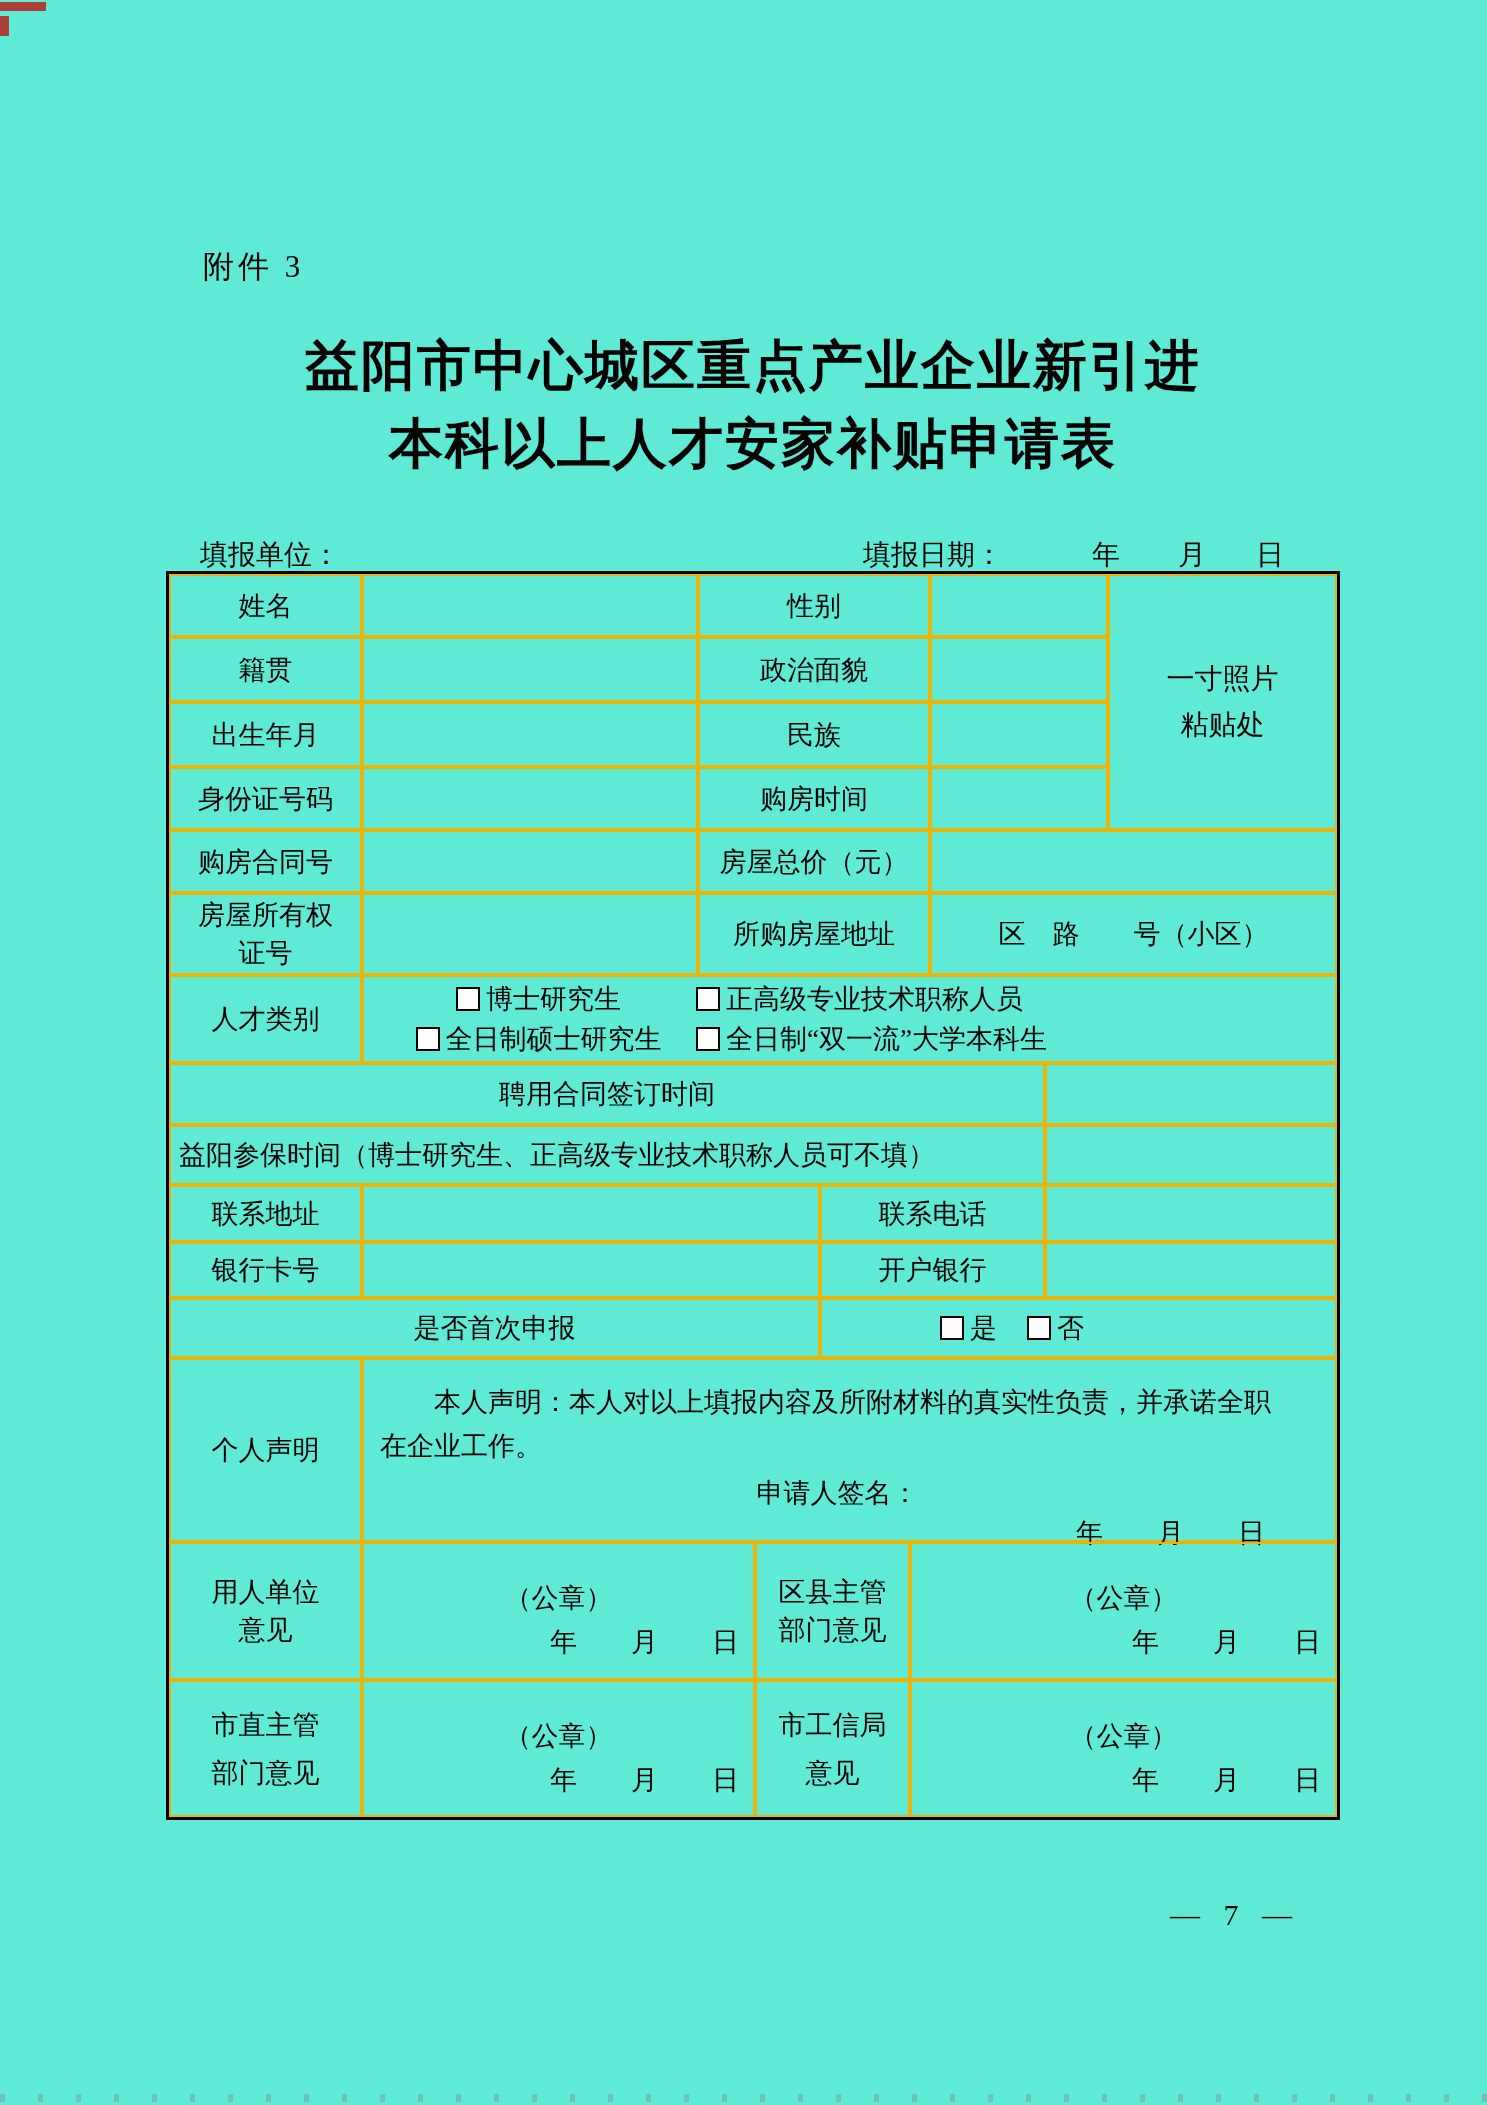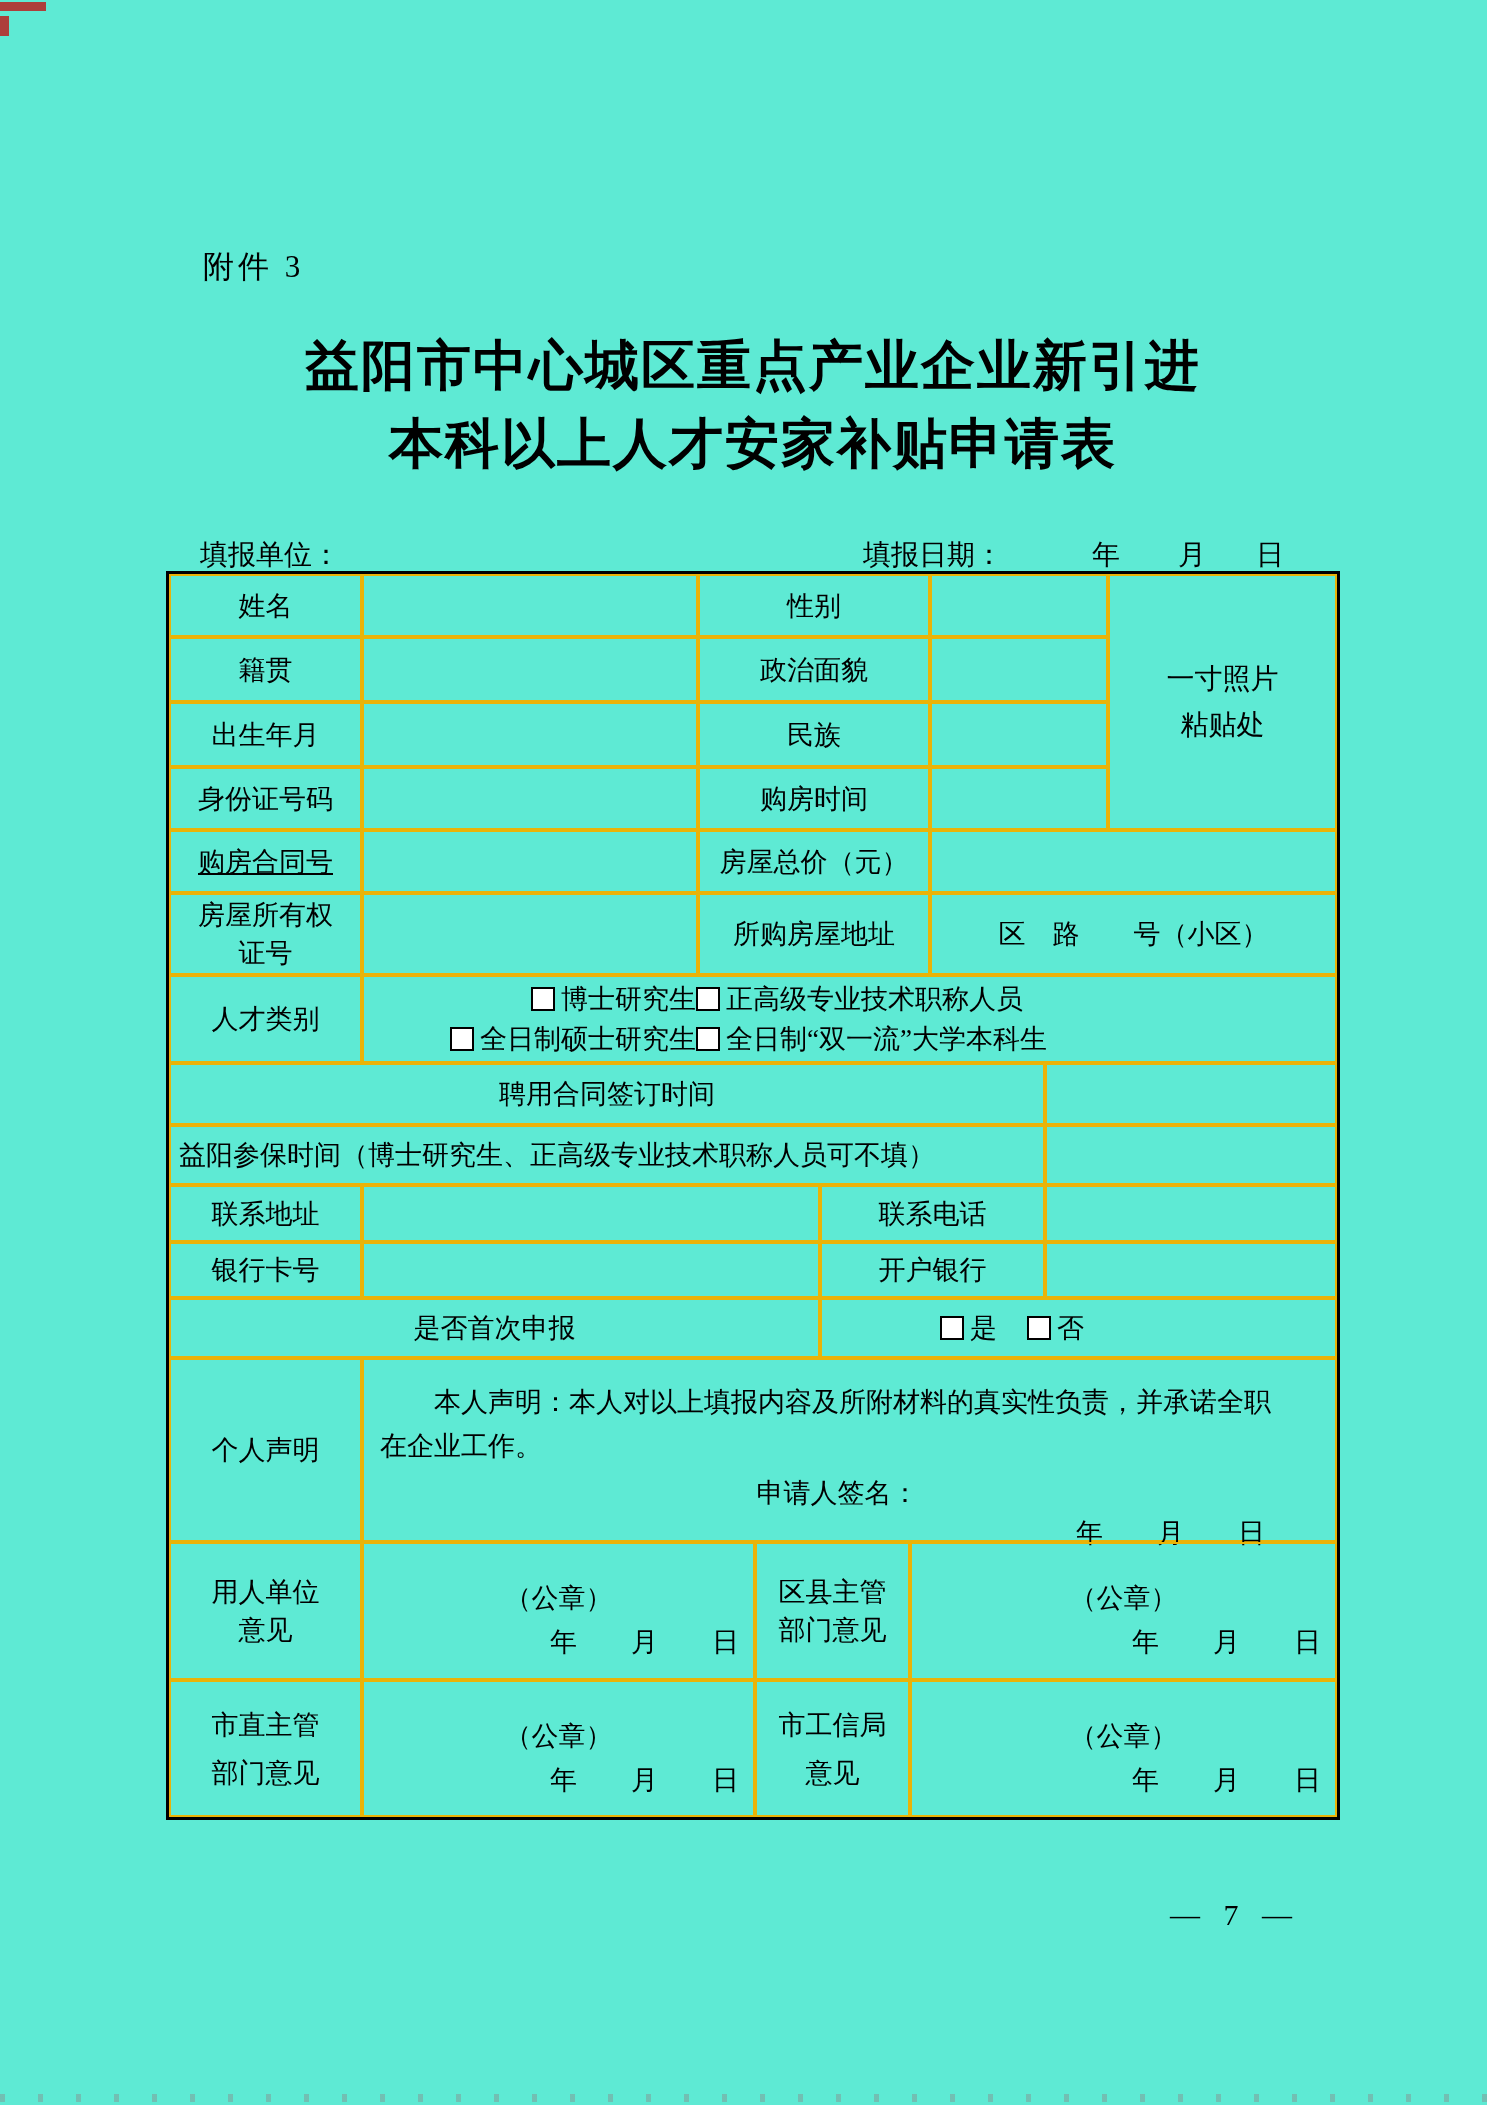--- a/index.html
+++ b/index.html
@@ -124,7 +124,7 @@
     <div class="cell" style="left:529px;top:193px;width:232px;height:63px;">购房时间</div>
     <div class="cell" style="left:761px;top:193px;width:178px;height:63px;"></div>
 
-    <div class="cell" style="left:0;top:256px;width:193px;height:63px;text-decoration:underline;">购房合同号</div>
+    <div class="cell" style="left:0;top:256px;width:193px;height:63px;">购房合同号</div>
     <div class="cell" style="left:193px;top:256px;width:336px;height:63px;"></div>
     <div class="cell" style="left:529px;top:256px;width:232px;height:63px;">房屋总价（元）</div>
     <div class="cell" style="left:761px;top:256px;width:407px;height:63px;"></div>

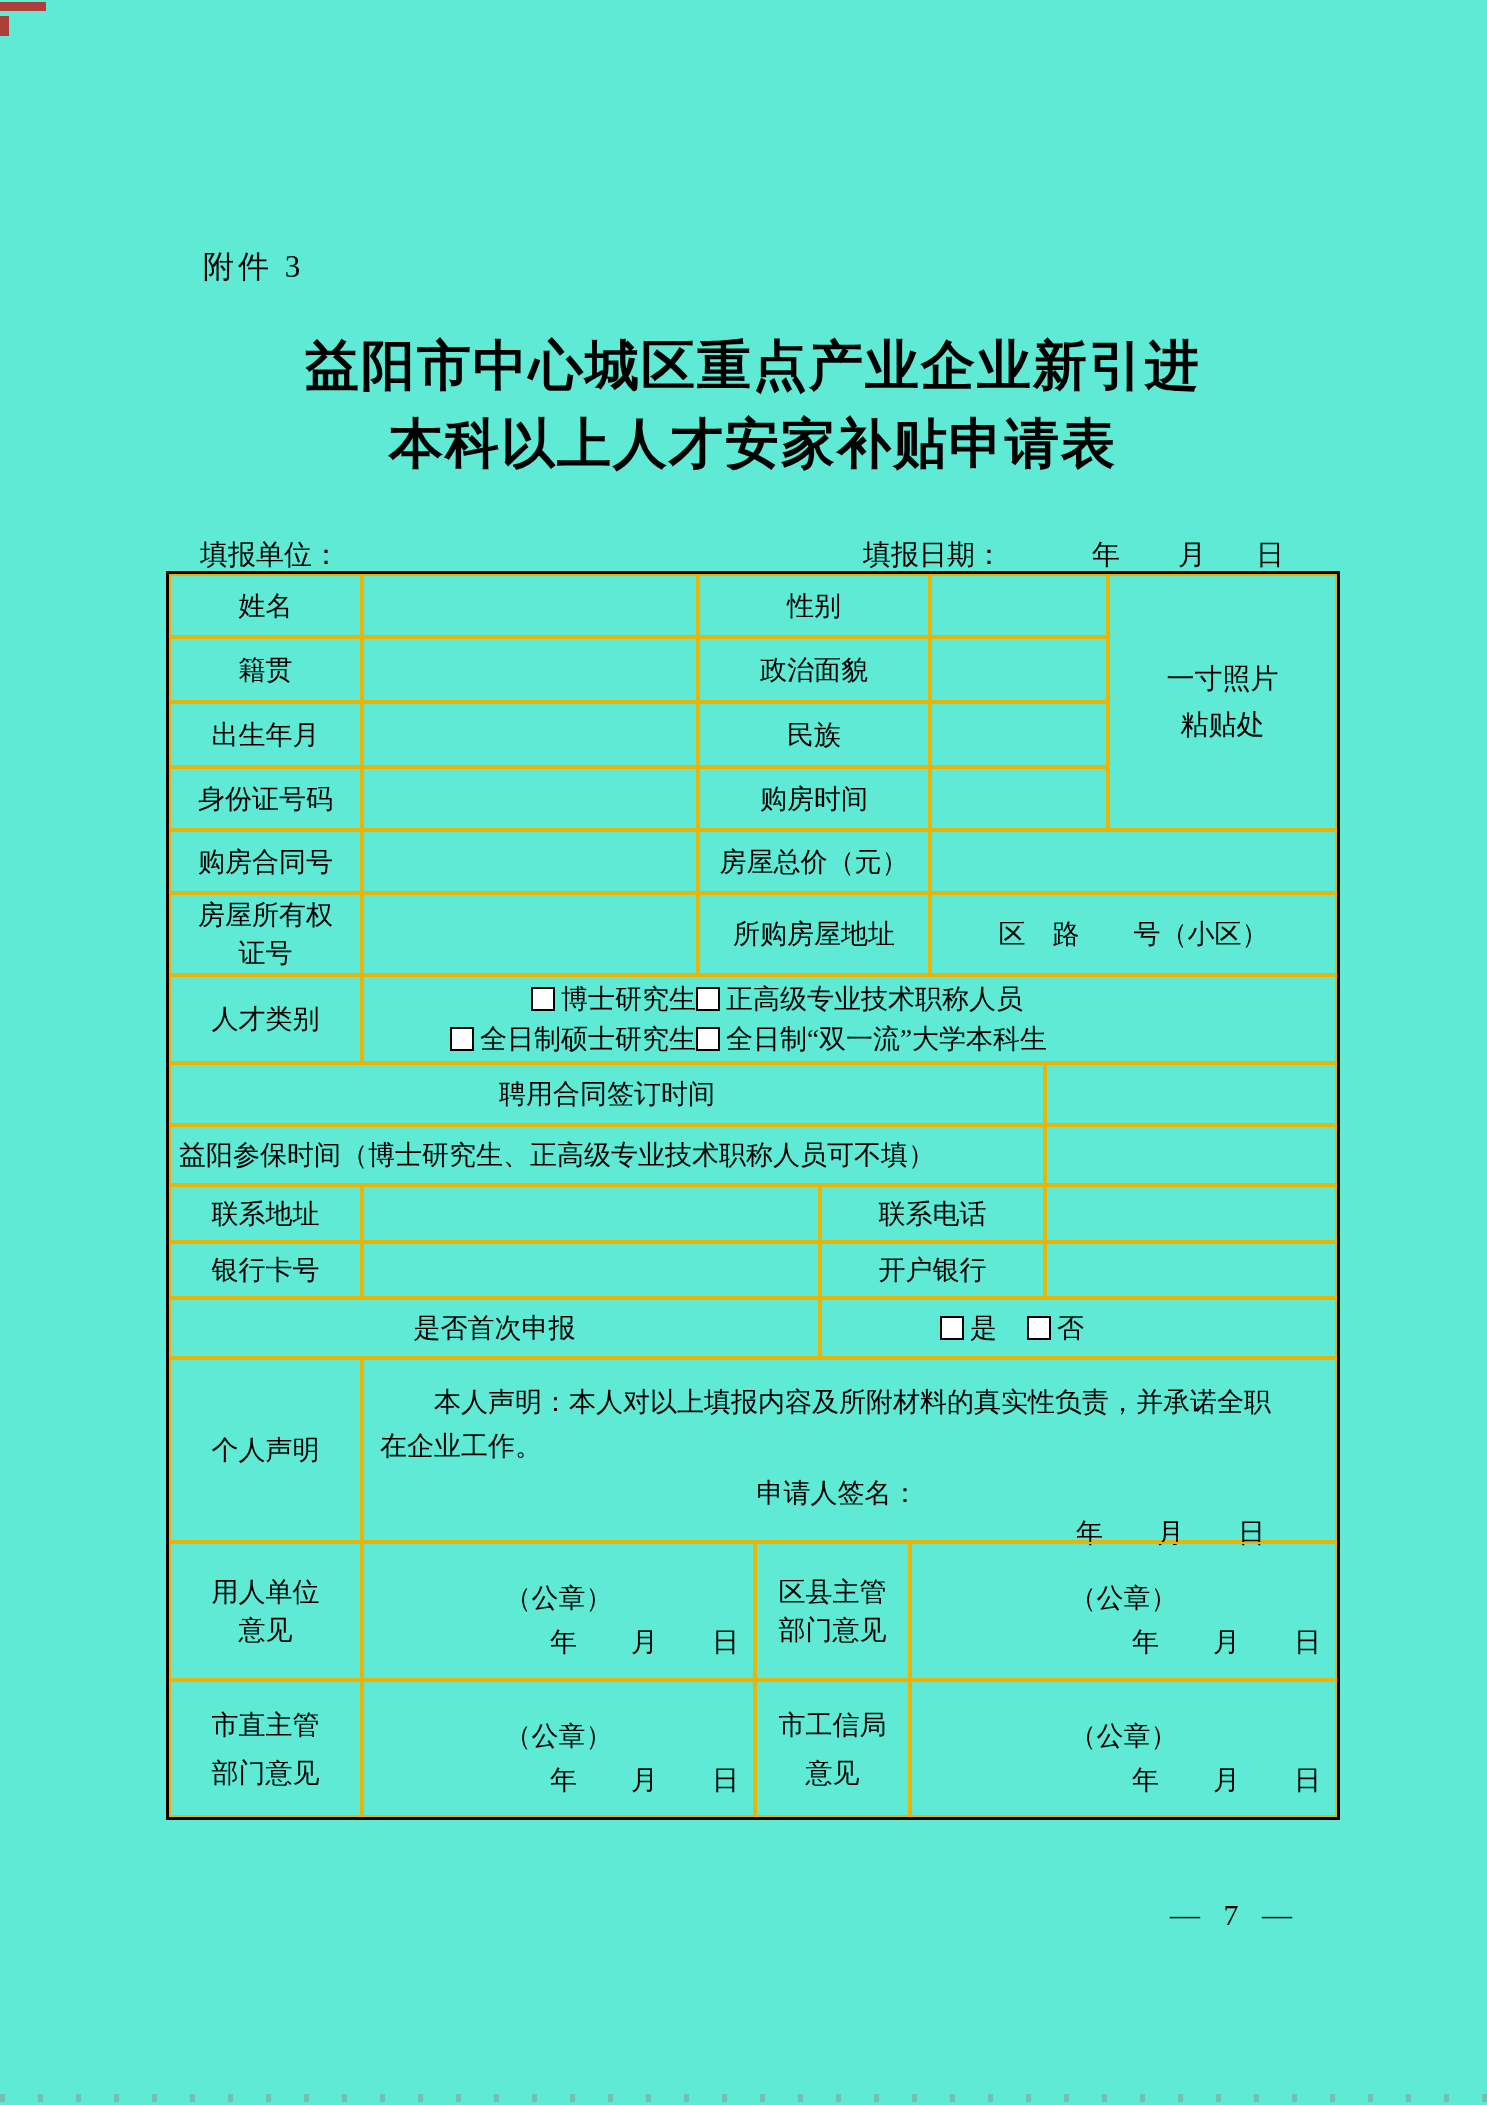--- a/index.html
+++ b/index.html
@@ -54,7 +54,7 @@
     background:#fff;
   }
   .cbcell{flex-direction:column;align-items:stretch;justify-content:center;padding-left:17px;}
-  .cbline{display:flex;line-height:40px;text-align:right;}
+  .cbline{display:flex;line-height:40px;text-align:center;}
   .cbitem{white-space:nowrap;}
   .cbitem.w1{width:315px;}
   .yesno{justify-content:flex-start;padding-left:118px;white-space:nowrap;}

